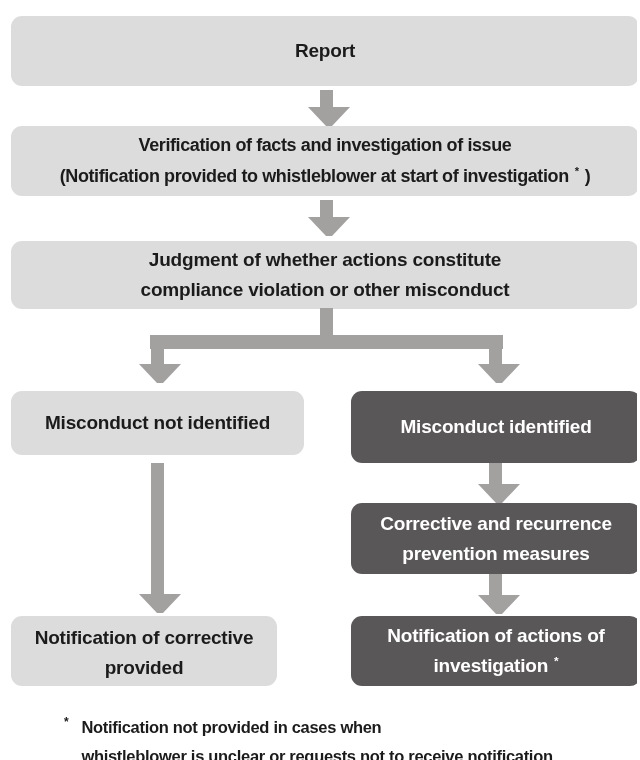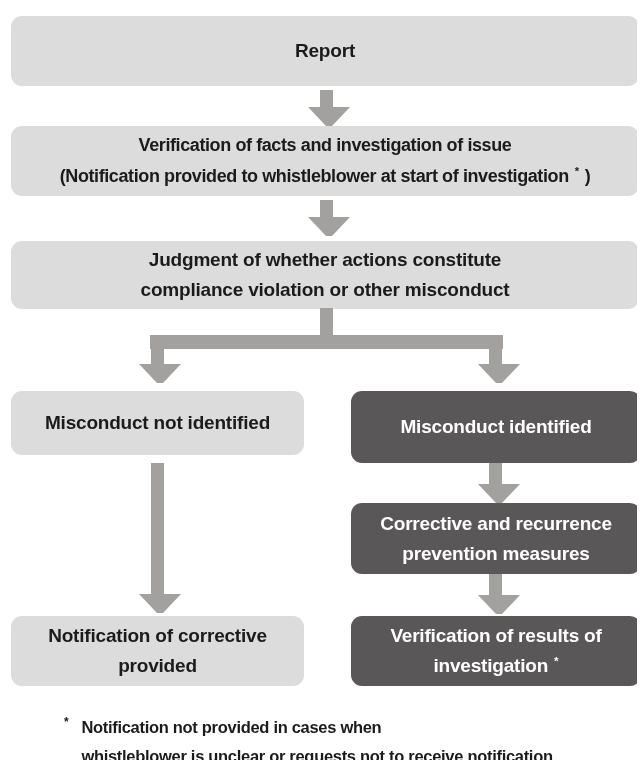--- a/index.html
+++ b/index.html
@@ -45,7 +45,7 @@
   .b-notident      { left: 5px;   top: 385px; width: 293px; height: 64px; }
   .b-ident         { left: 345px; top: 385px; width: 290px; height: 72px; }
   .b-corrective    { left: 345px; top: 497px; width: 290px; height: 71px; }
-  .b-notifcorr     { left: 5px;   top: 610px; width: 293px; height: 70px; }
+  .b-notifcorr     { left: 5px;   top: 610px; width: 266px; height: 70px; justify-content: flex-end; }
   .b-notifres      { left: 345px; top: 610px; width: 290px; height: 70px; }
 
   

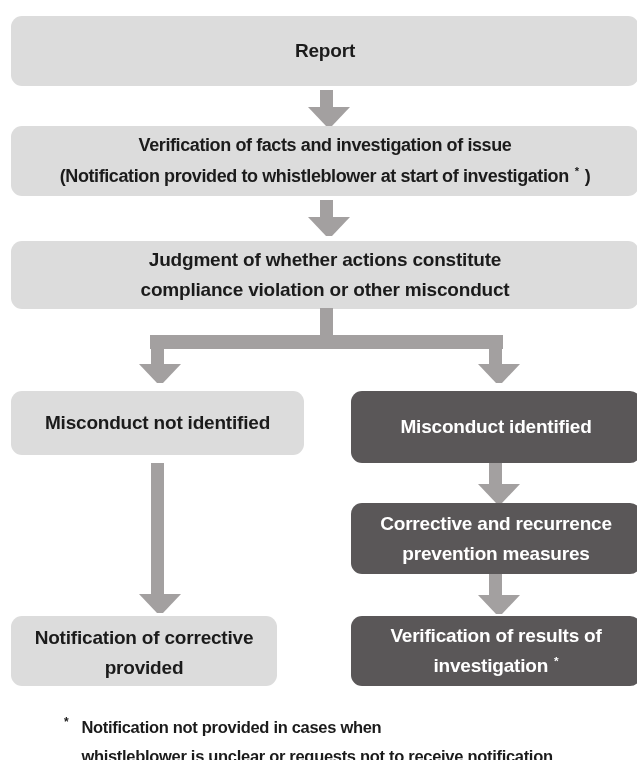--- a/index.html
+++ b/index.html
@@ -153,7 +153,7 @@
   </div>
 
   <div class="box dark b-notifres">
-    <div class="line">Verification of results of</div>
+    <div class="line">Notification of actions of</div>
     <div class="line"><span>investigation</span><sup class="ast">*</sup></div>
   </div>
 

